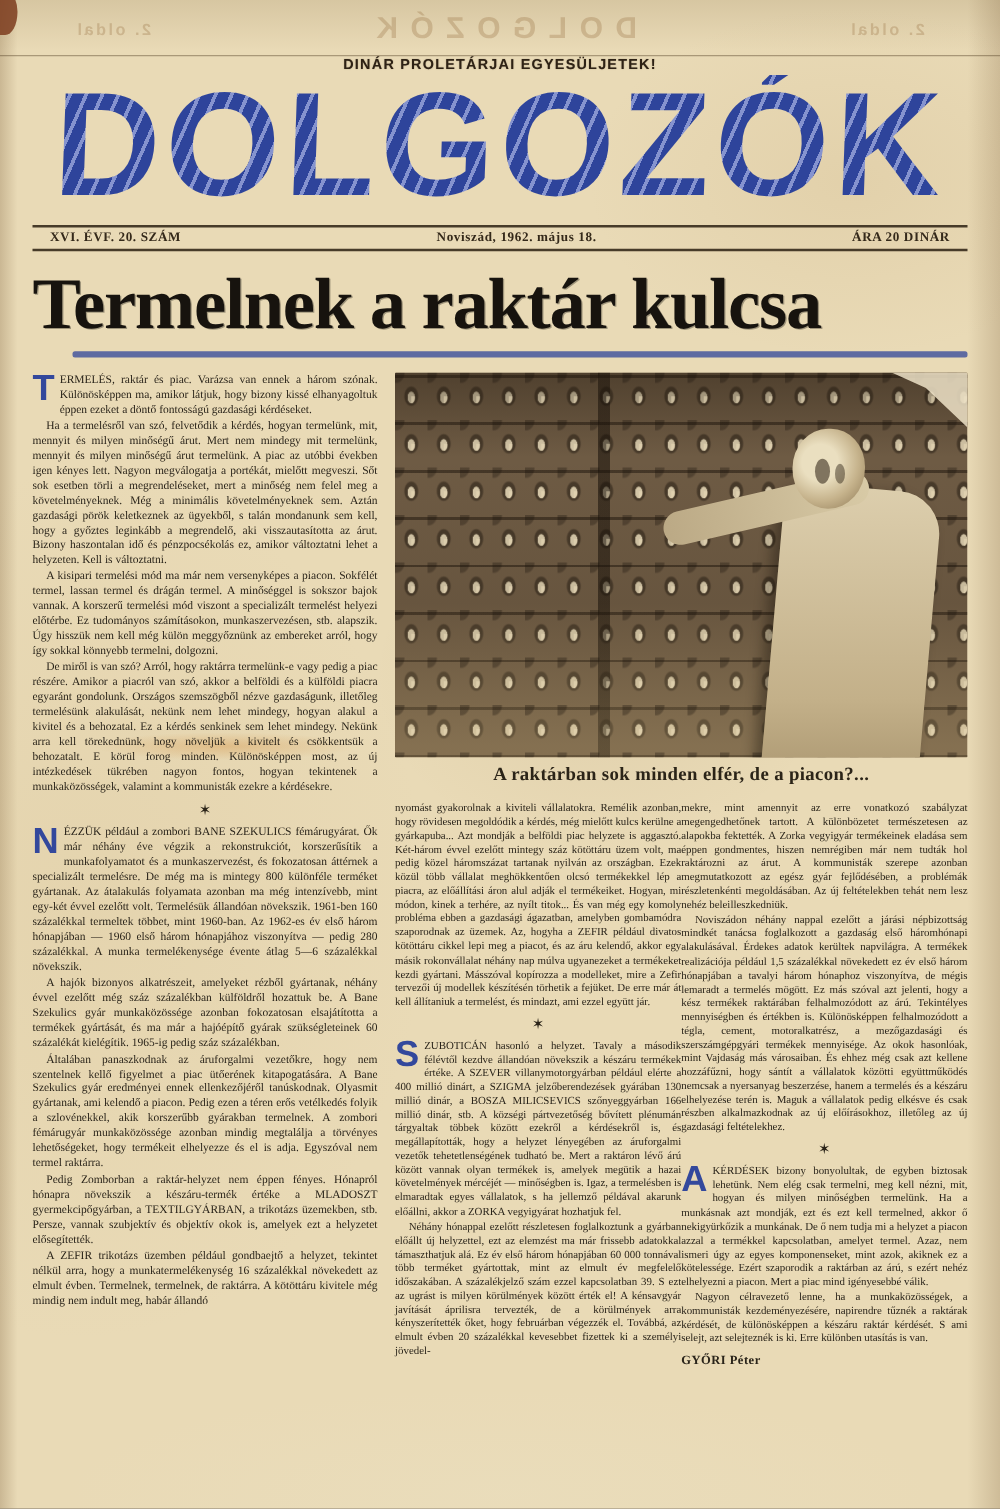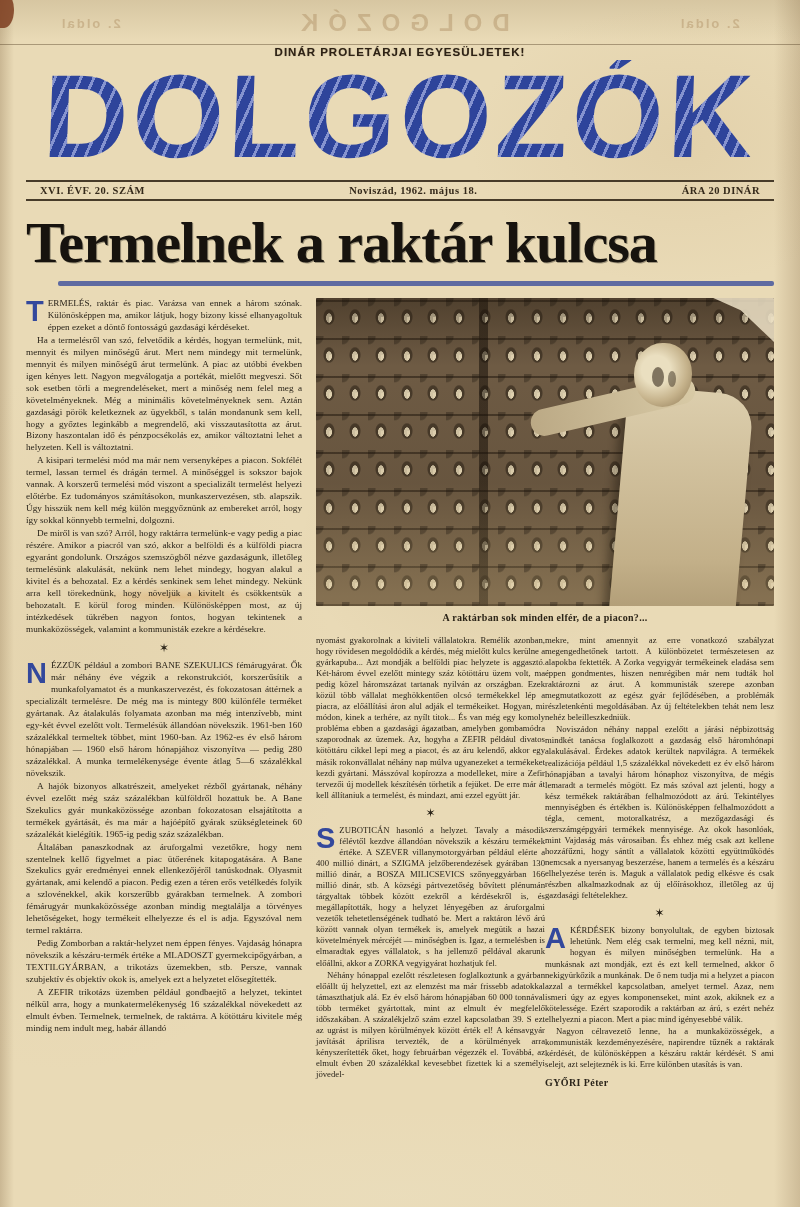--- a/index.html
+++ b/index.html
@@ -83,7 +83,7 @@
     background:radial-gradient(circle at 38% 42%, #eadfc0 28%, #c5b28b 60%, #907b57 95%);}
   .person-head:after{content:"";position:absolute;left:30%;top:38%;width:12px;height:20px;border-radius:50%;
     background:rgba(40,28,15,.55);box-shadow:14px 2px 0 -2px rgba(40,28,15,.45);}
-  .caption{margin:6px 0 4px;text-align:center;font-weight:bold;font-size:10px;color:#2b2418;letter-spacing:.3px;font-family:Liberation Serif, serif;}
+  .caption{margin:6px 0 4px;text-align:center;font-weight:bold;font-size:15px;color:#2b2418;letter-spacing:.3px;font-family:Liberation Serif, serif;}
   .lower-cols{display:flex;font-size:8.7px;line-height:1.27;margin-top:12px;}
   .lower-cols .col{flex:1;min-width:0;}
   .para{margin:0 0 1px;text-indent:11px;}

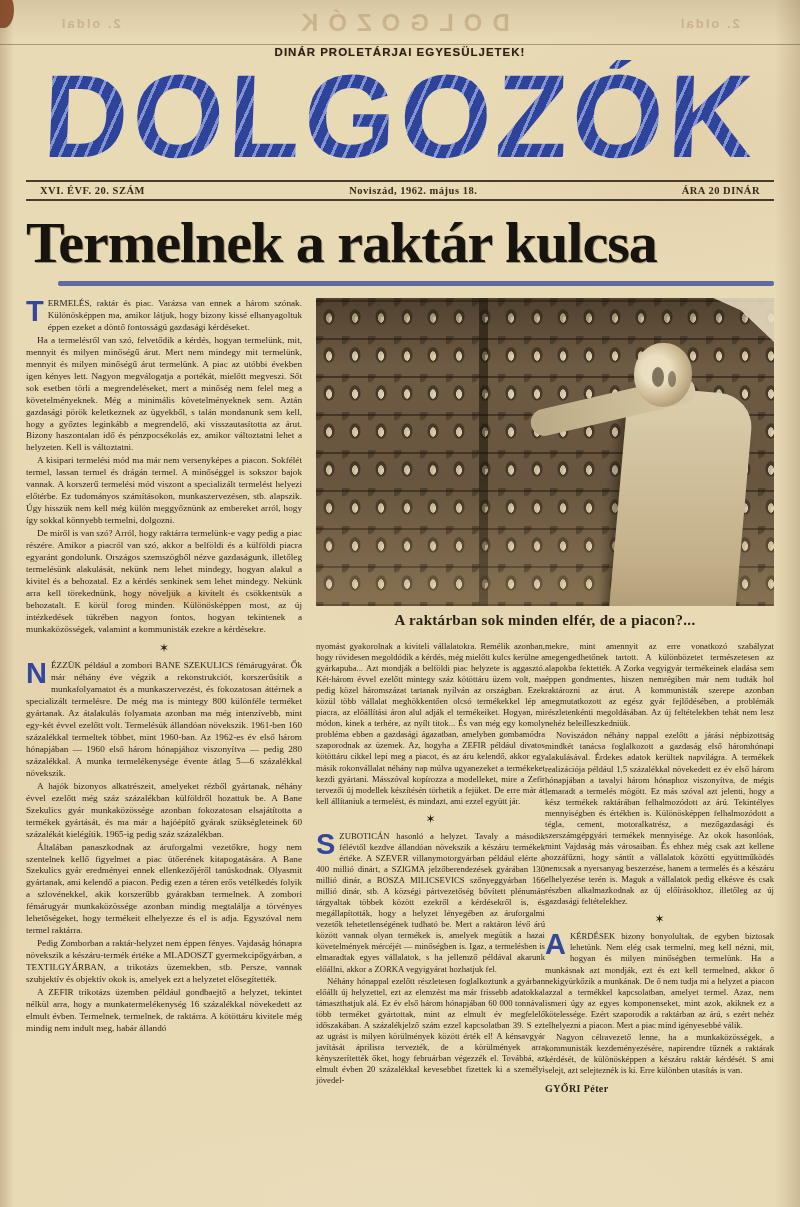--- a/index.html
+++ b/index.html
@@ -132,7 +132,7 @@
         <p class="para has-drop"><span class="dropcap">N</span>ÉZZÜK például a zombori BANE SZEKULICS fémárugyárat. Ők már néhány éve végzik a rekonstrukciót, korszerűsítik a munkafolyamatot és a munkaszervezést, és fokozatosan áttérnek a specializált termelésre. De még ma is mintegy 800 különféle terméket gyártanak. Az átalakulás folyamata azonban ma még intenzívebb, mint egy-két évvel ezelőtt volt. Termelésük állandóan növekszik. 1961-ben 160 százalékkal termeltek többet, mint 1960-ban. Az 1962-es év első három hónapjában — 1960 első három hónapjához viszonyítva — pedig 280 százalékkal. A munka termelékenysége évente átlag 5—6 százalékkal növekszik.</p>
         <p class="para">A hajók bizonyos alkatrészeit, amelyeket rézből gyártanak, néhány évvel ezelőtt még száz százalékban külföldről hozattuk be. A Bane Szekulics gyár munkaközössége azonban fokozatosan elsajátította a termékek gyártását, és ma már a hajóépítő gyárak szükségleteinek 60 százalékát kielégítik. 1965-ig pedig száz százalékban.</p>
         <p class="para">Általában panaszkodnak az áruforgalmi vezetőkre, hogy nem szentelnek kellő figyelmet a piac ütőerének kitapogatására. A Bane Szekulics gyár eredményei ennek ellenkezőjéről tanúskodnak. Olyasmit gyártanak, ami kelendő a piacon. Pedig ezen a téren erős vetélkedés folyik a szlovénekkel, akik korszerűbb gyárakban termelnek. A zombori fémárugyár munkaközössége azonban mindig megtalálja a törvényes lehetőségeket, hogy termékeit elhelyezze és el is adja. Egyszóval nem termel raktárra.</p>
-        <p class="para">Pedig Zomborban a raktár-helyzet nem éppen fényes. Vajdaság hónapra növekszik a készáru-termék értéke a MLADOSZT gyermekcipőgyárban, a TEXTILGYÁRBAN, a trikotázs üzemekben, stb. Persze, vannak szubjektív és objektív okok is, amelyek ezt a helyzetet elősegítették.</p>
+        <p class="para">Pedig Zomborban a raktár-helyzet nem éppen fényes. Hónapról hónapra növekszik a készáru-termék értéke a MLADOSZT gyermekcipőgyárban, a TEXTILGYÁRBAN, a trikotázs üzemekben, stb. Persze, vannak szubjektív és objektív okok is, amelyek ezt a helyzetet elősegítették.</p>
         <p class="para">A ZEFIR trikotázs üzemben például gondbaejtő a helyzet, tekintet nélkül arra, hogy a munkatermelékenység 16 százalékkal növekedett az elmult évben. Termelnek, termelnek, de raktárra. A kötöttáru kivitele még mindig nem indult meg, habár állandó</p>
       </div>
 

